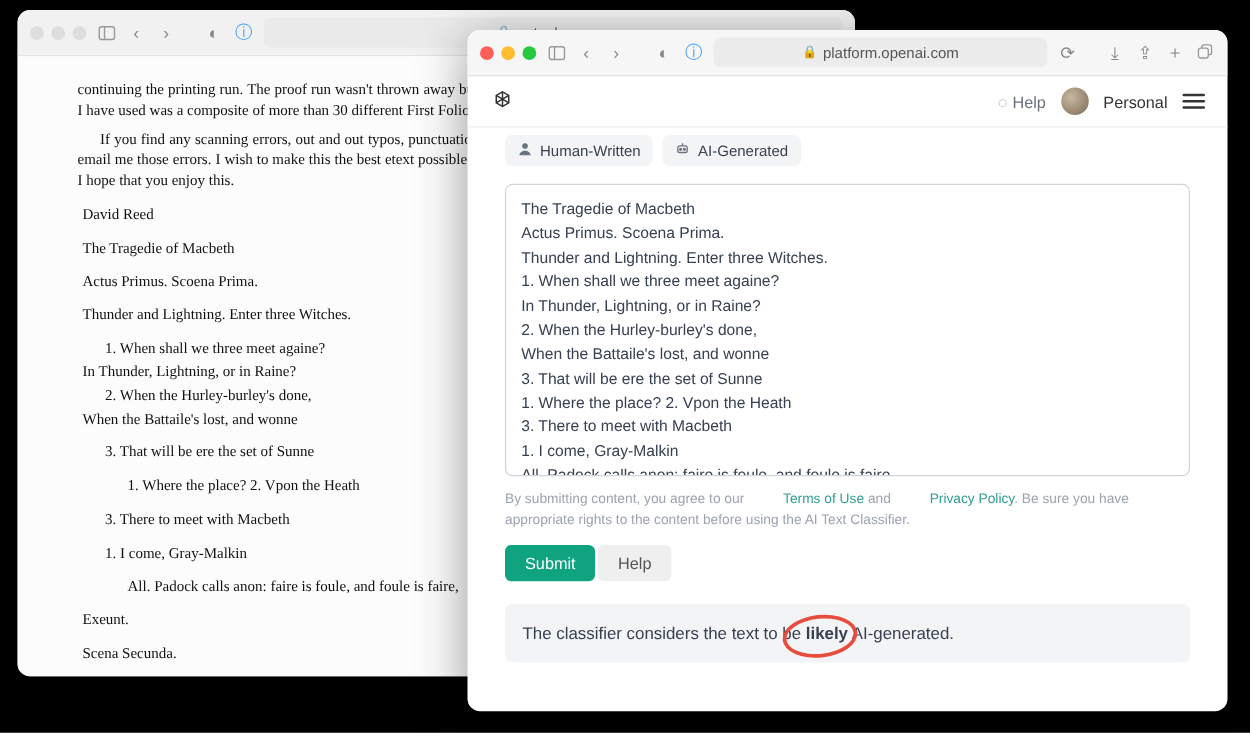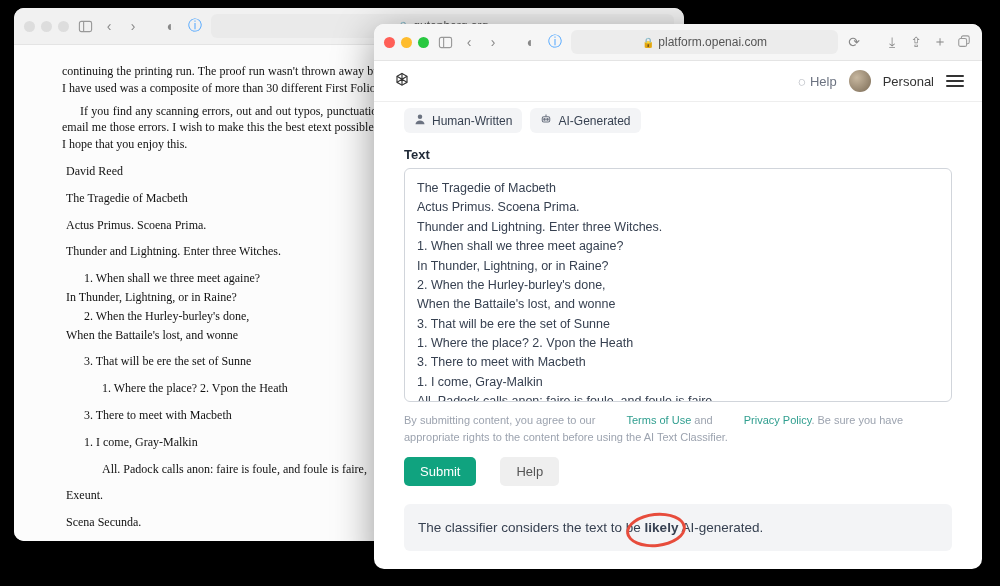--- a/index.html
+++ b/index.html
@@ -315,7 +315,6 @@
       </div>
     </div>
 
-    <div class="label">Text</div>
     <div class="textbox">The Tragedie of Macbeth
 Actus Primus. Scoena Prima.
 Thunder and Lightning. Enter three Witches.

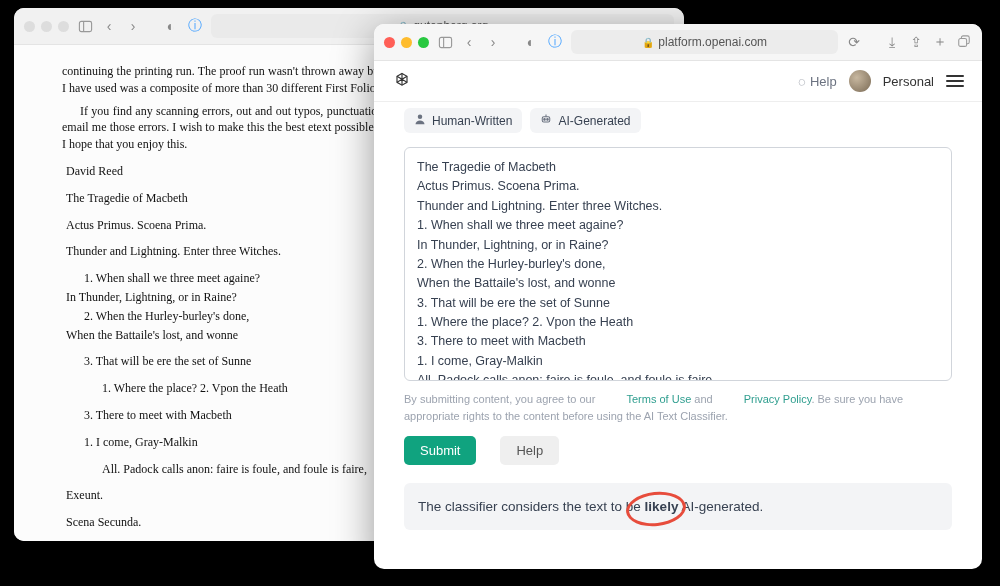--- a/index.html
+++ b/index.html
@@ -157,7 +157,7 @@
     line-height:1.5;
   }
   .disclaimer a{color:#2f9e8f;text-decoration:none;margin-left:28px;}
-  .btns{display:flex;gap:24px;margin-bottom:18px;}
+  .btns{display:flex;gap:2px;margin-bottom:18px;}
   .btn{
     border:none;border-radius:5px;padding:7px 16px;font-size:13px;cursor:pointer;
   }

